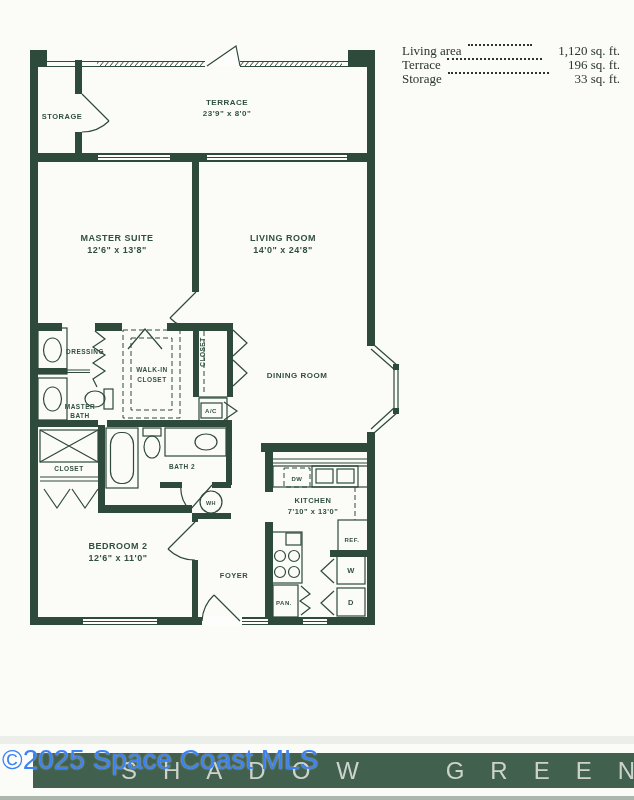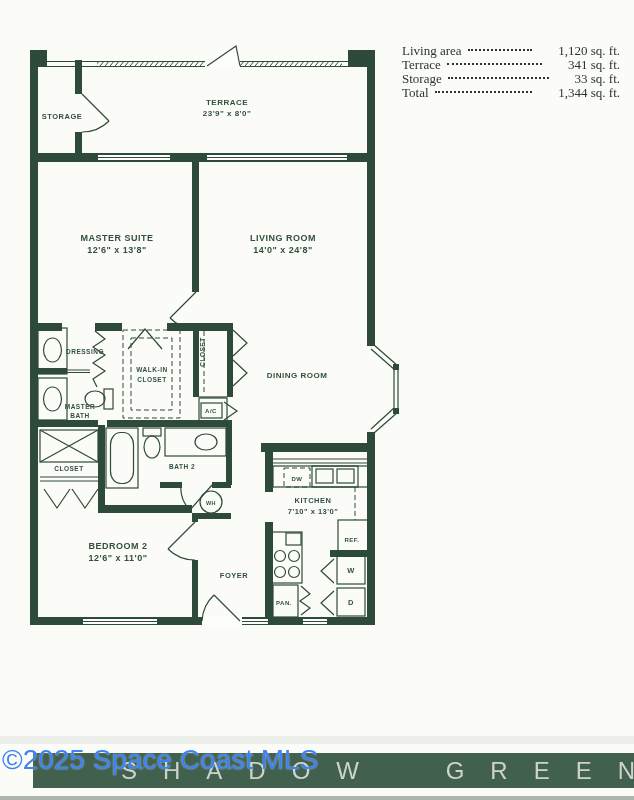--- a/index.html
+++ b/index.html
@@ -9,7 +9,7 @@
   
   .area-table{position:absolute;left:402px;top:44px;width:218px;
               font-family:"Liberation Serif",serif;font-size:13px;color:#2b372e;}
-  .area-row{display:flex;align-items:center;height:14px;line-height:14px;}
+  .area-row{display:flex;align-items:flex-start;height:14px;line-height:14px;}
   .area-row .lbl{white-space:nowrap;}
   .area-row .leader{flex:1;border-bottom:2px dotted #2b372e;margin:0 5px 3px 6px;min-width:10px;}
   .area-row .val{white-space:nowrap;text-align:right;margin-left:21px;}

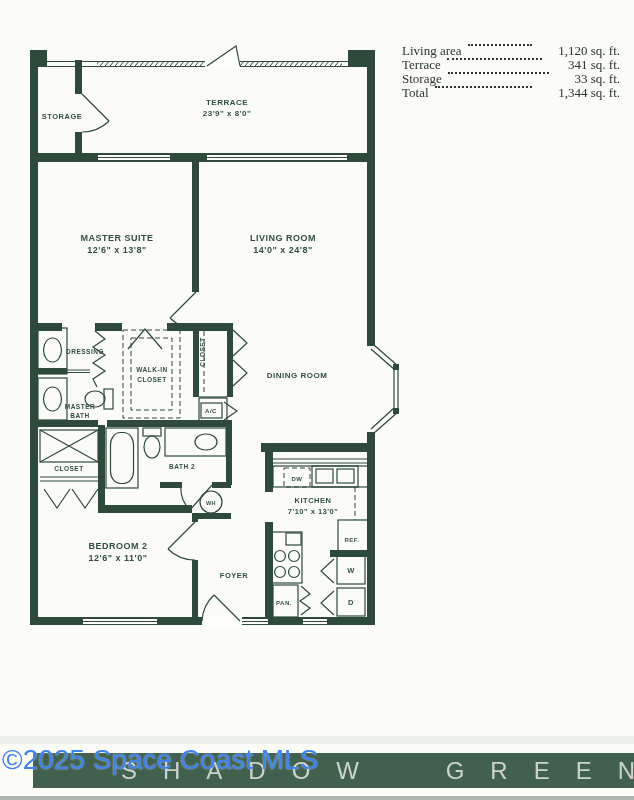--- a/index.html
+++ b/index.html
@@ -242,7 +242,7 @@
   <div class="area-row">
     <span class="lbl">Terrace</span>
     <span class="leader"></span>
-    <span class="val">341 sq. ft.</span>
+    <span class="val">196 sq. ft.</span>
   </div>
   <div class="area-row">
     <span class="lbl">Storage</span>

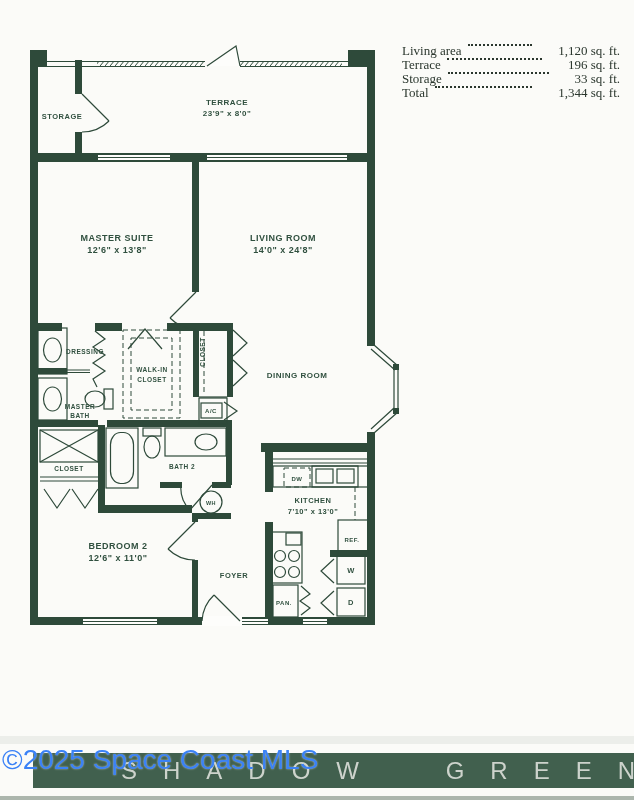--- a/index.html
+++ b/index.html
@@ -249,11 +249,6 @@
     <span class="leader"></span>
     <span class="val">33 sq. ft.</span>
   </div>
-  <div class="area-row">
-    <span class="lbl">Total</span>
-    <span class="leader"></span>
-    <span class="val">1,344 sq. ft.</span>
-  </div>
 </div>
 
 <div class="scan-streak"></div>

